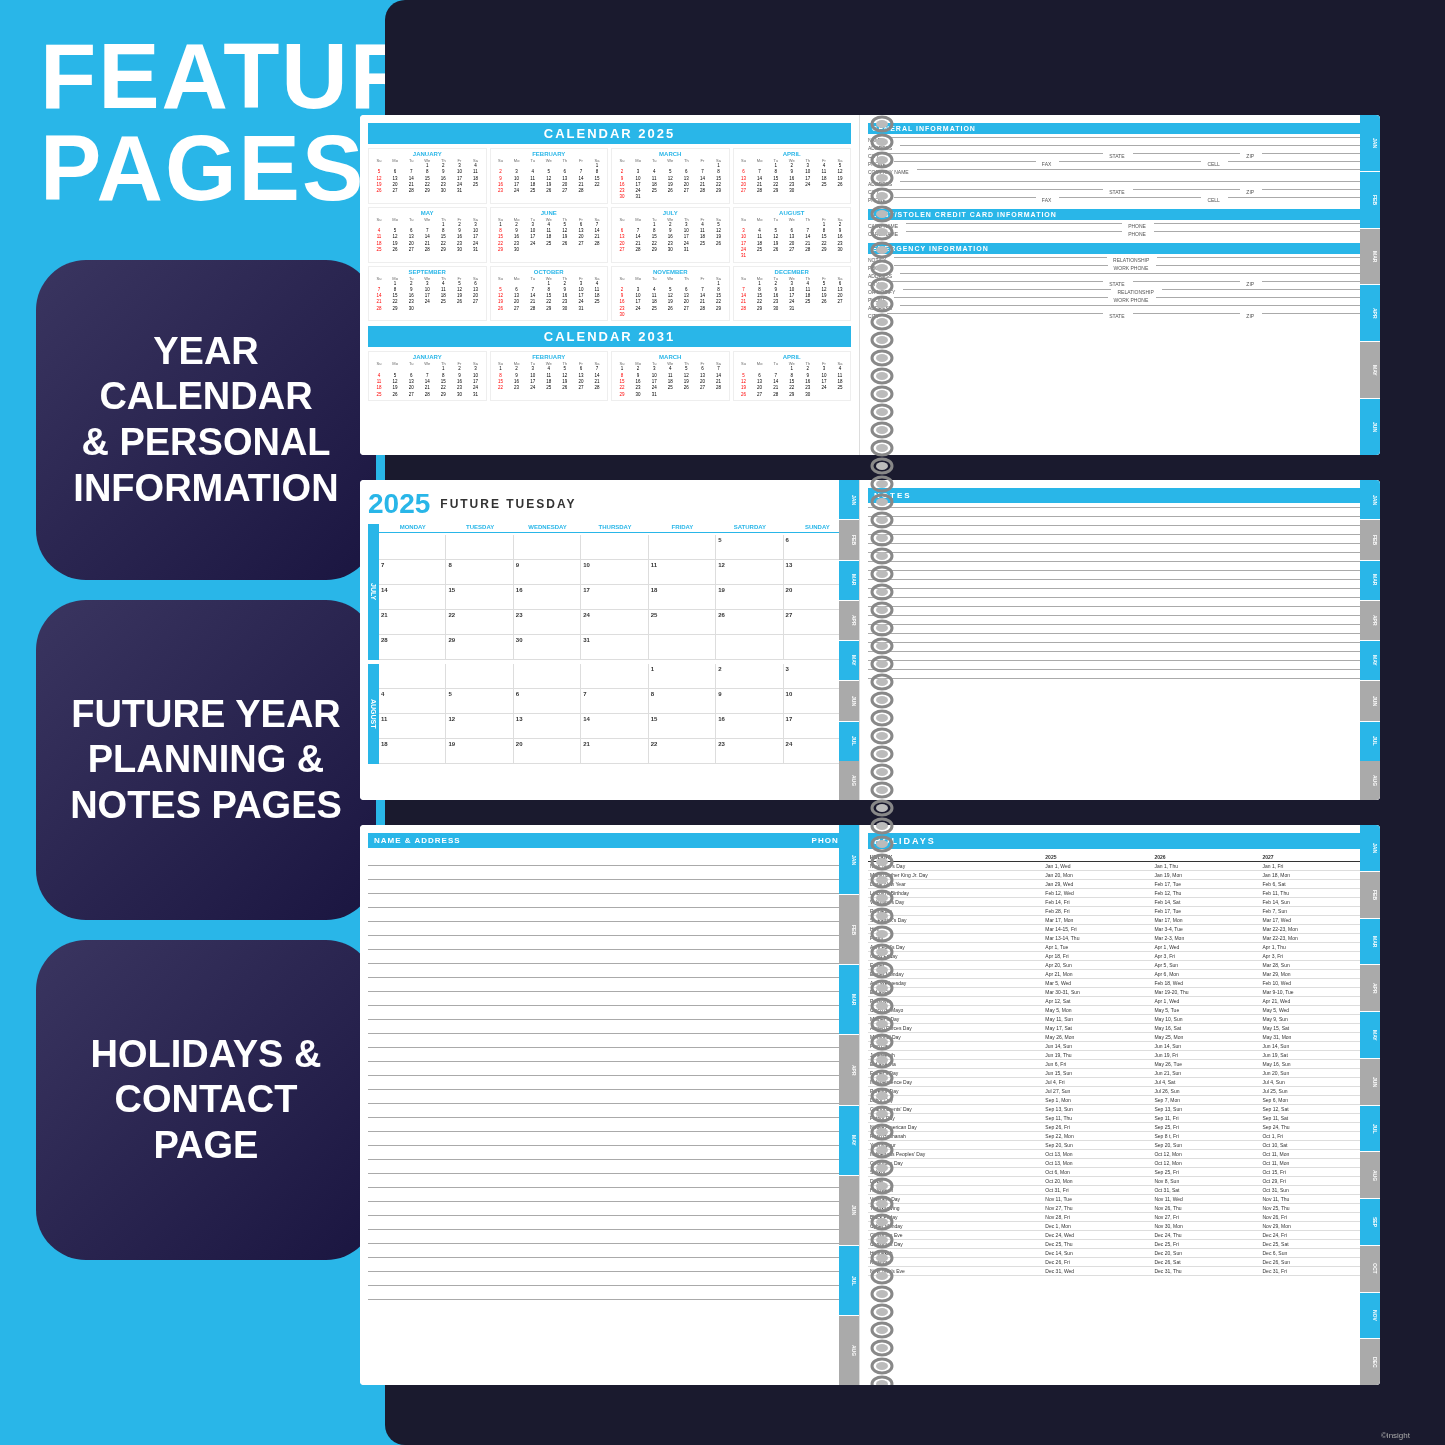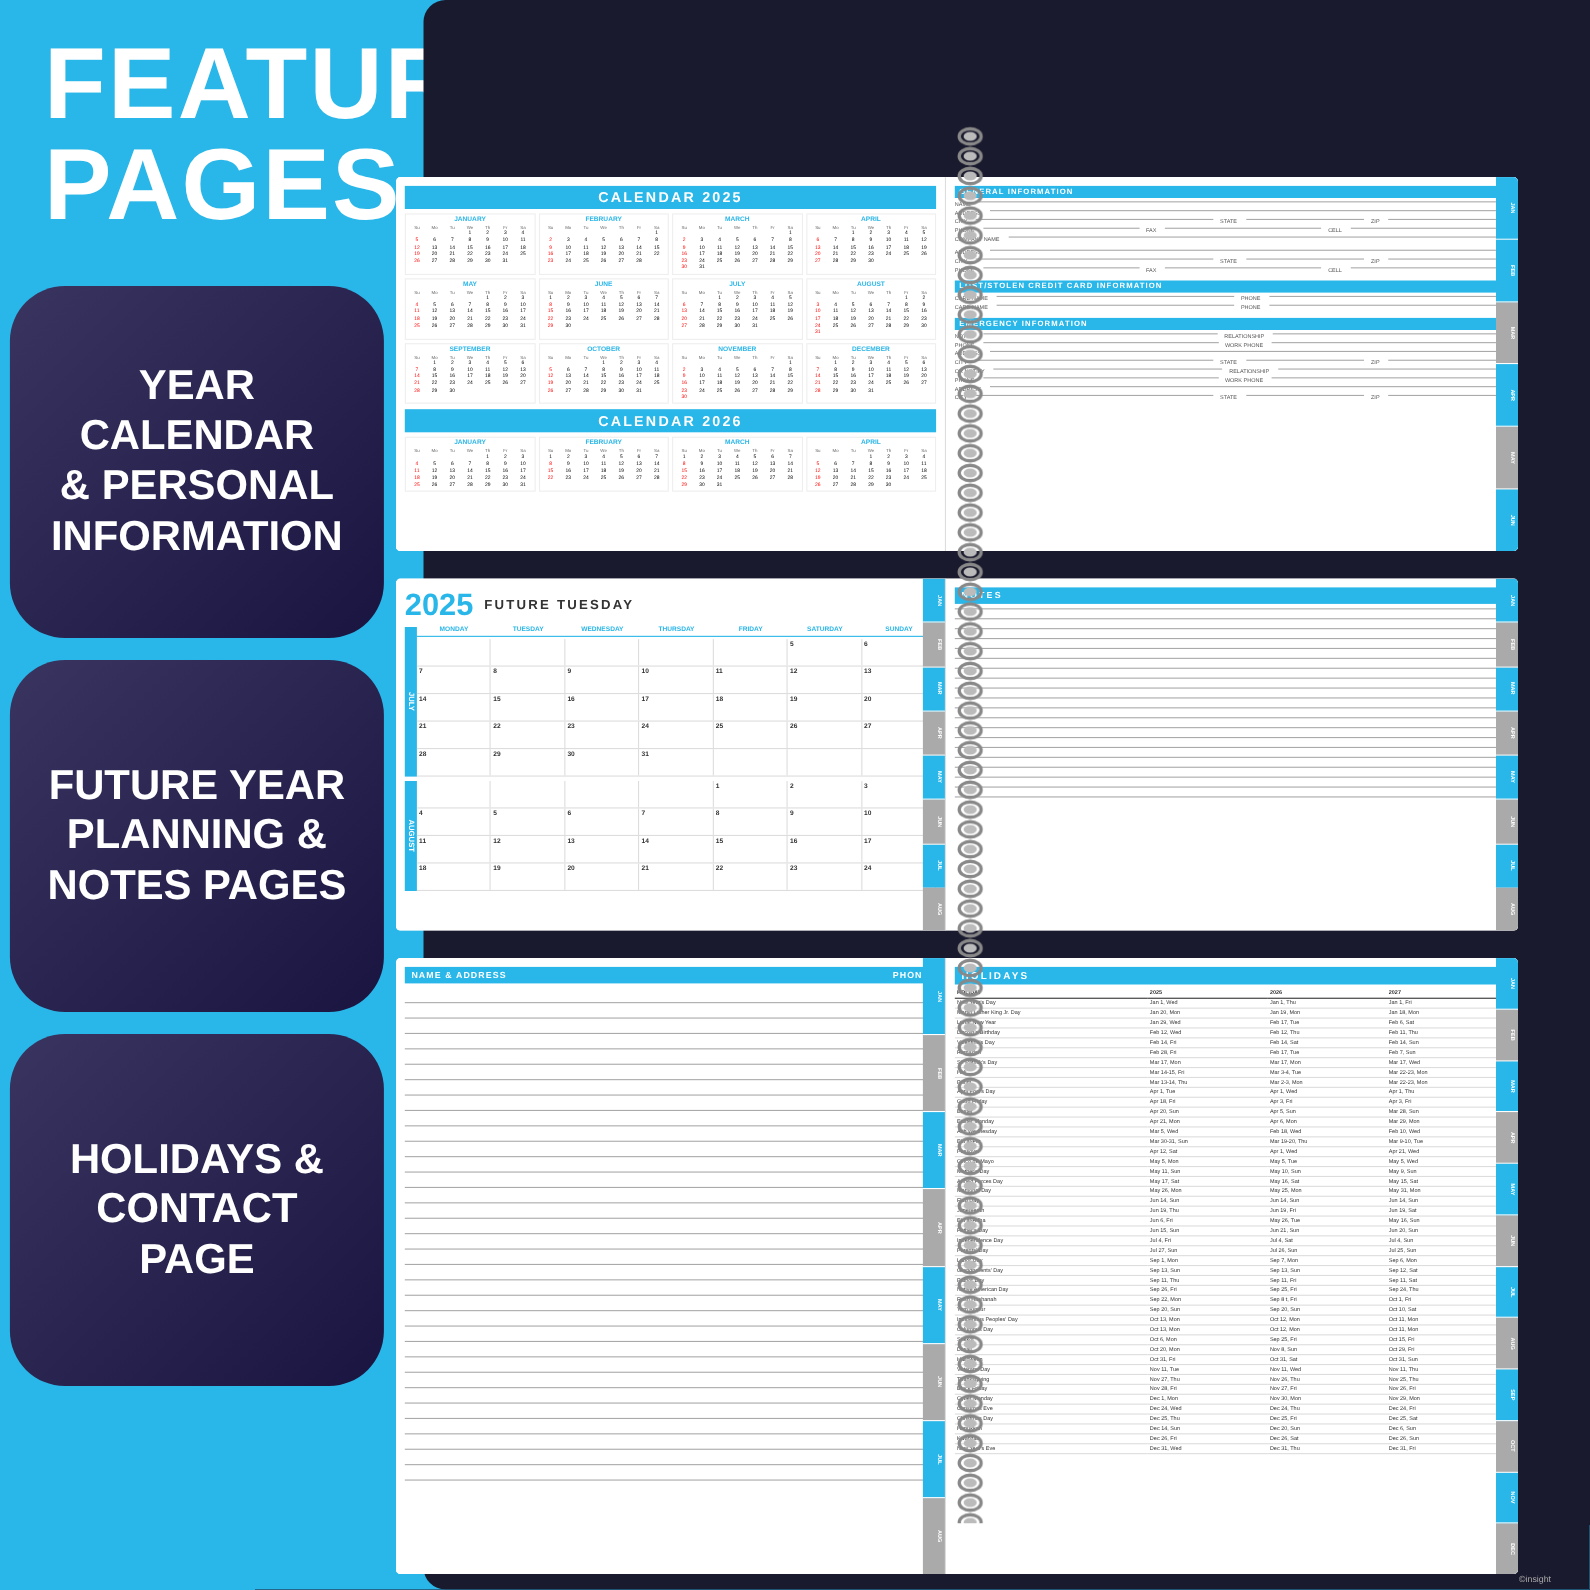--- a/index.html
+++ b/index.html
@@ -74,7 +74,6 @@
       background: white;
       border-radius: 4px;
       overflow: hidden;
-      margin-top: 46px;
     }
 
     

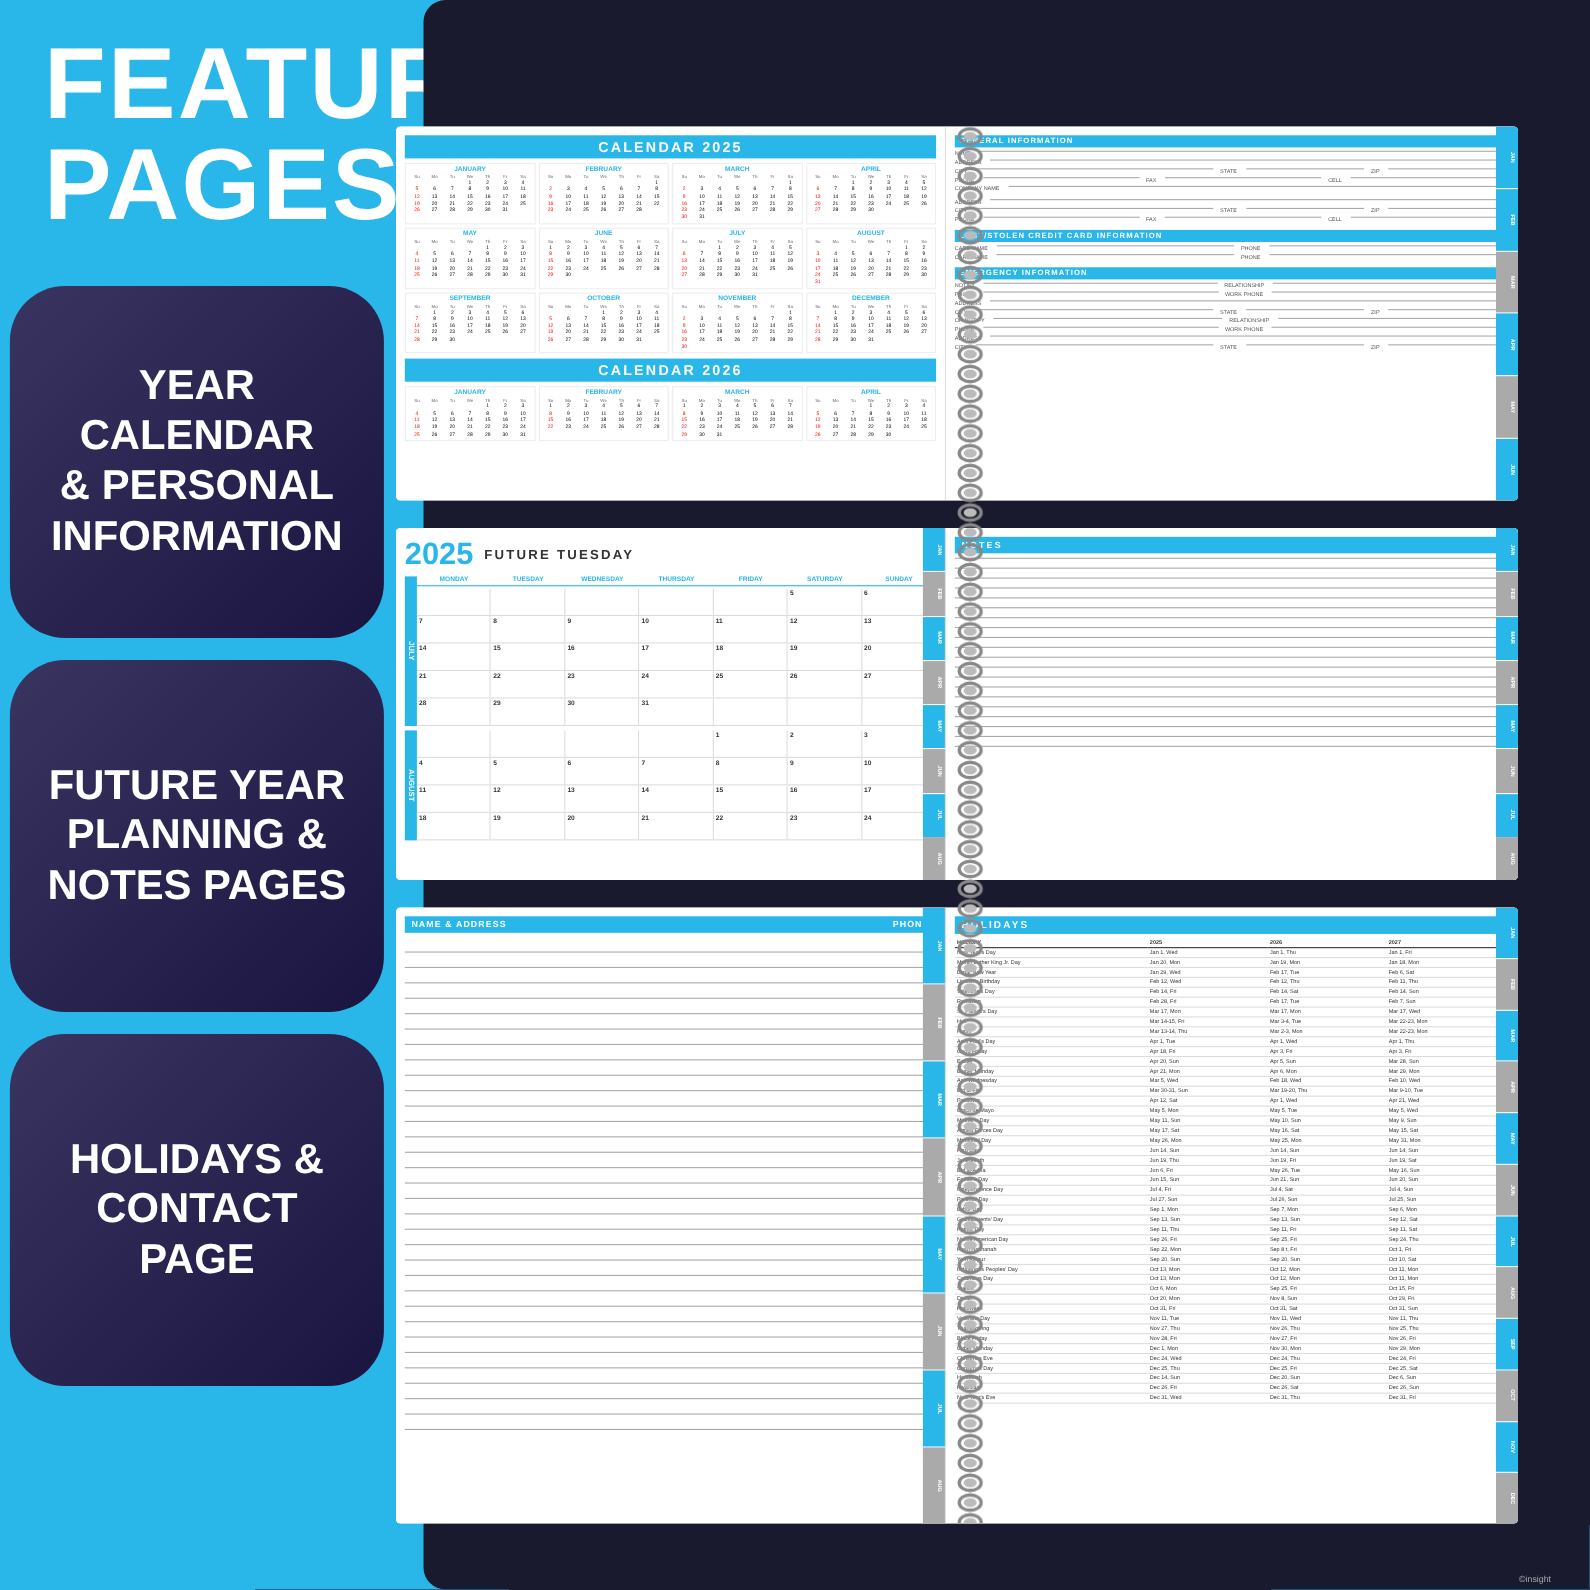--- a/index.html
+++ b/index.html
@@ -30,7 +30,7 @@
     
     .feature-labels {
       position: absolute;
-      left: 9px;
+      left: 36px;
       top: 260px;
       display: flex;
       flex-direction: column;

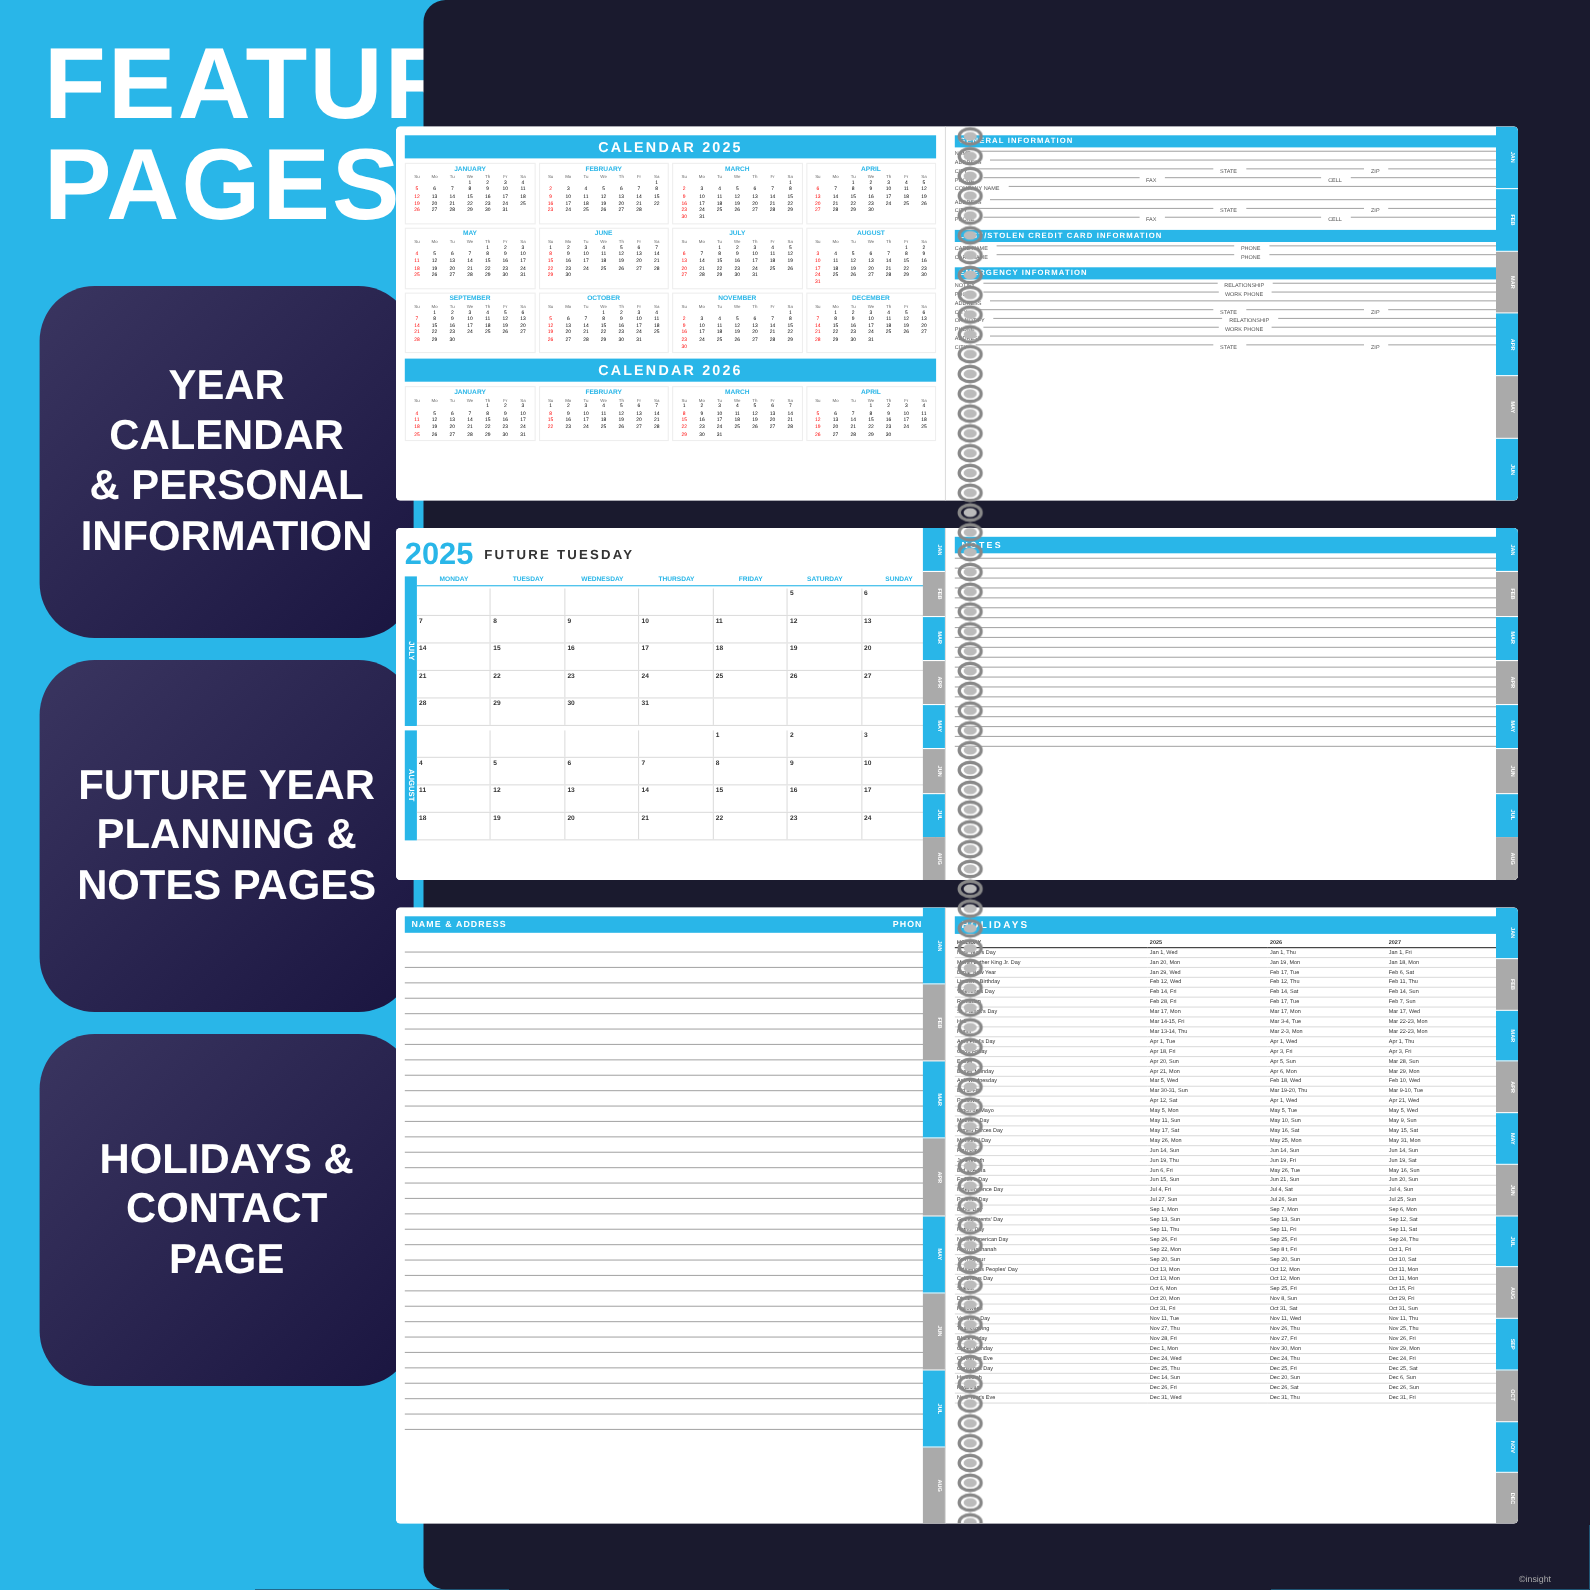--- a/index.html
+++ b/index.html
@@ -976,7 +976,7 @@
       </div>
     </div>
 
-    <div class="cal-header" style="margin-top:5px;">CALENDAR 2026</div>
+    <div class="cal-header" style="margin-top:5px;">CALENDAR 2031</div>
     <div class="cal-grid">
       <div class="month-block">
         <div class="month-name">JANUARY</div>

